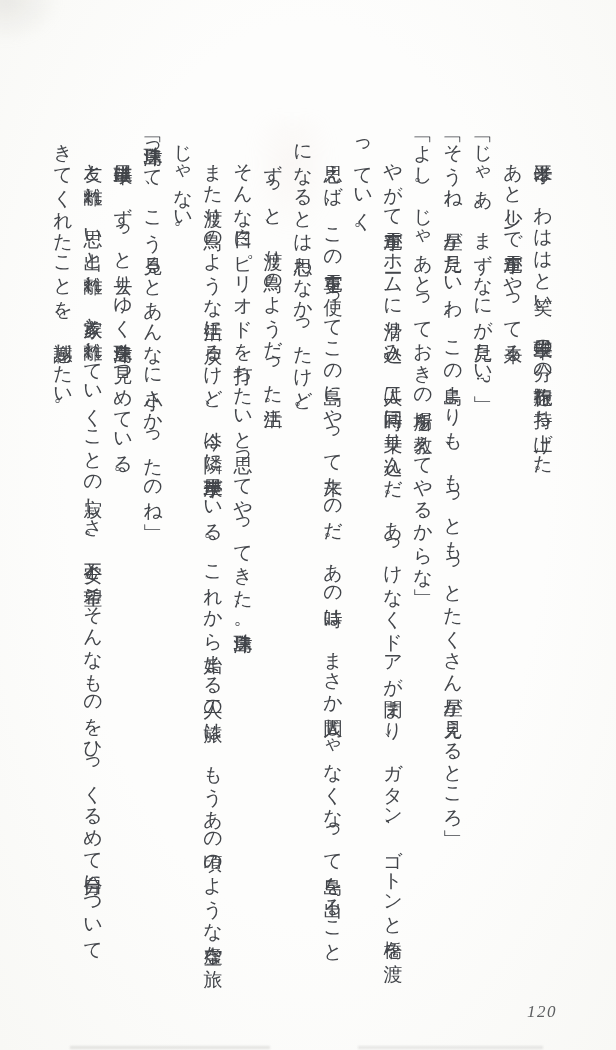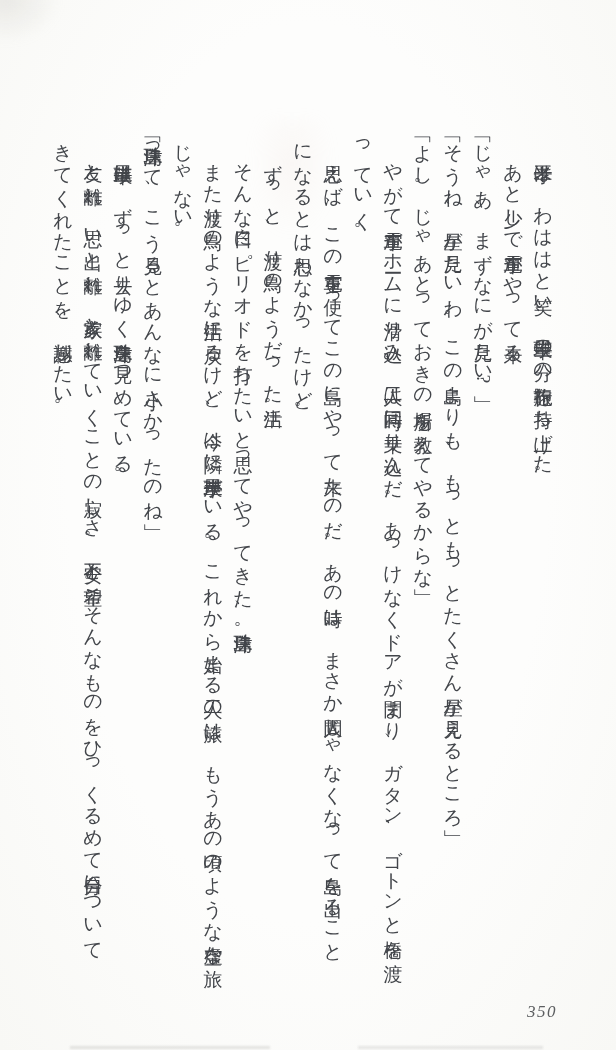--- a/index.html
+++ b/index.html
@@ -97,7 +97,7 @@
     <p class="indent">友と離れ、思い出と離れ、家族と離れていくことの寂しさ。不安と希望。そんなものをひっくるめて自分についてきてくれたことを、感謝したい。</p>
   </div>
 
-  <div class="page-number">350</div>
+  <div class="page-number">120</div>
 
 </div>
 

